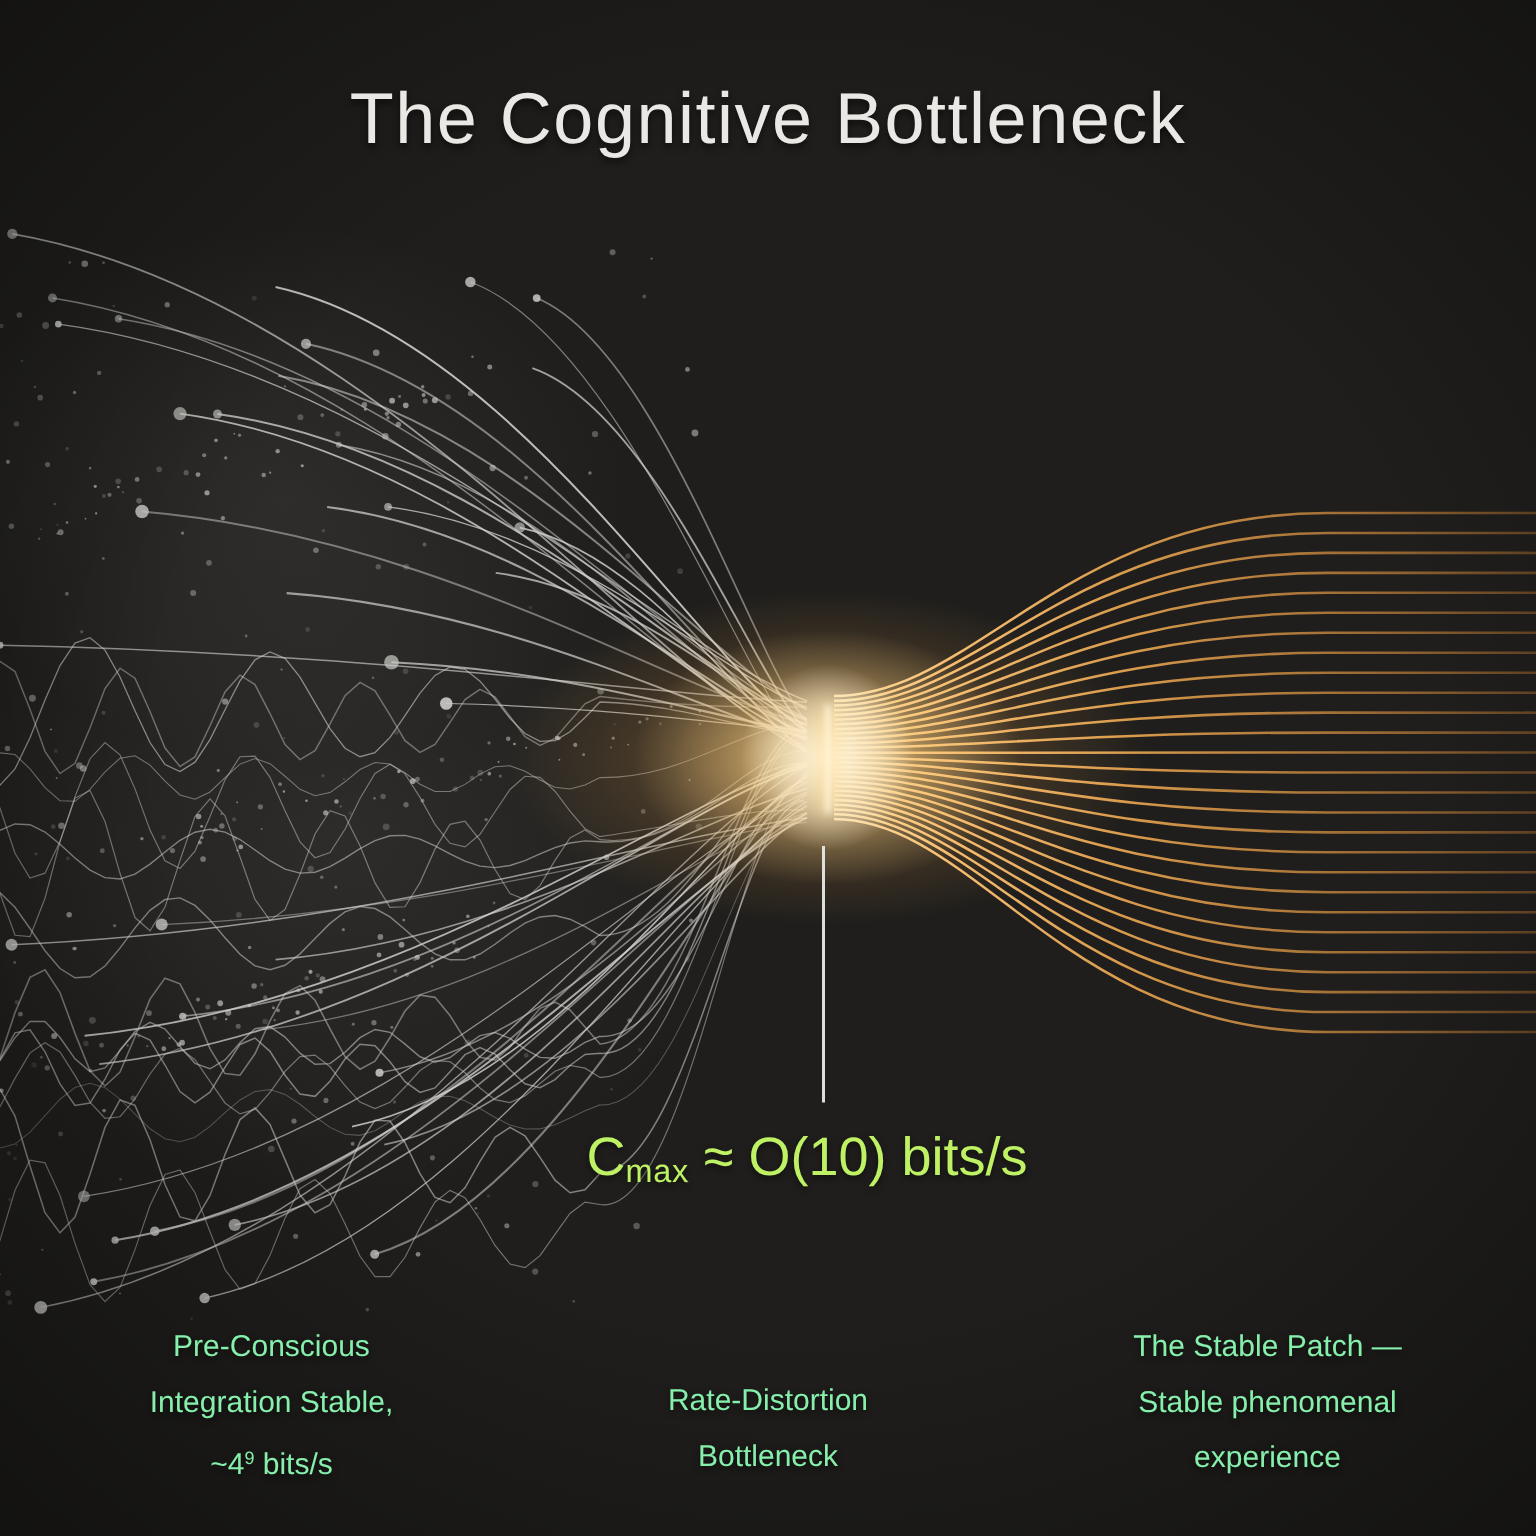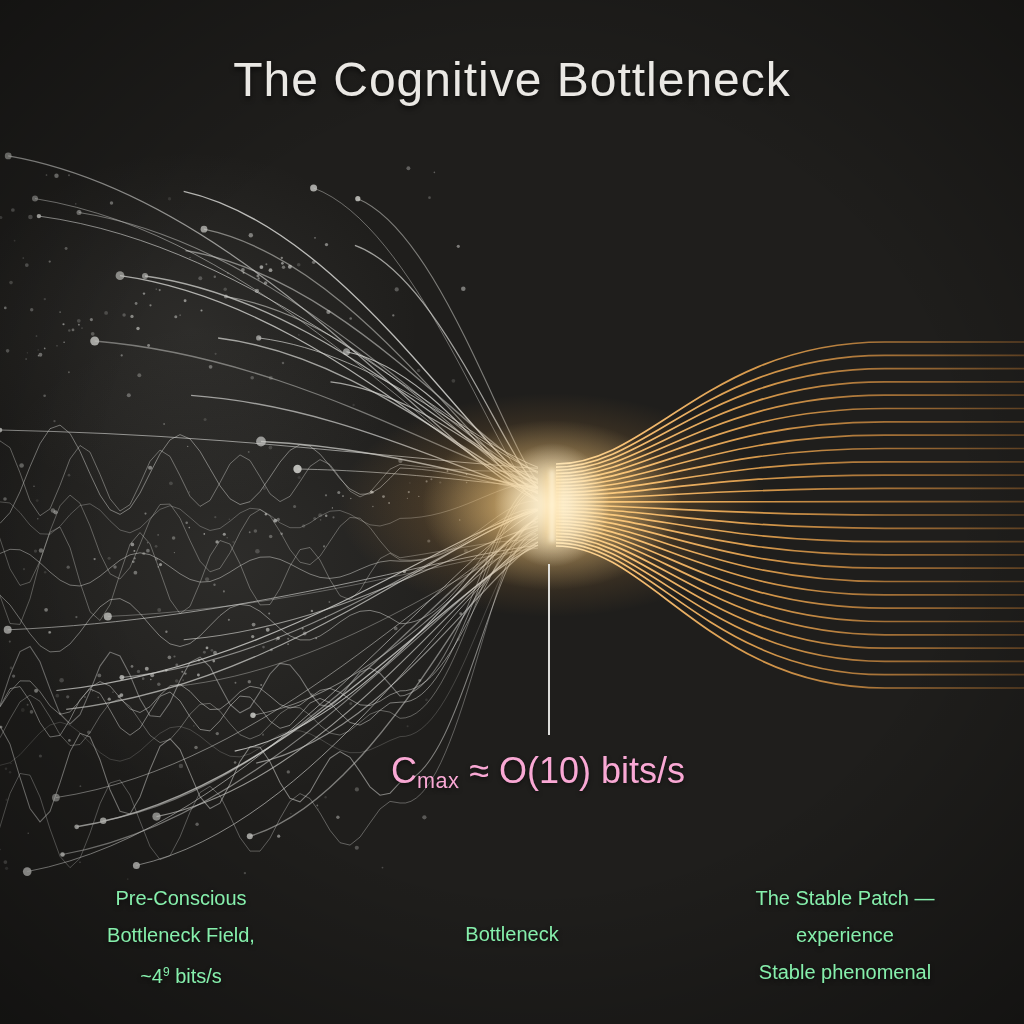--- a/index.html
+++ b/index.html
@@ -21,7 +21,7 @@
   }
   #cmax{
     left:50%;top:750px;transform:translateX(-50%) translateX(26px);
-    font-size:36px;font-weight:400;color:#f9a8d4;white-space:nowrap;
+    font-size:36px;font-weight:400;color:#bef264;white-space:nowrap;
     text-shadow:0 2px 4px rgba(0,0,0,.5);
   }
   #cmax .sub{font-size:.6em;vertical-align:-0.22em;letter-spacing:.5px;}

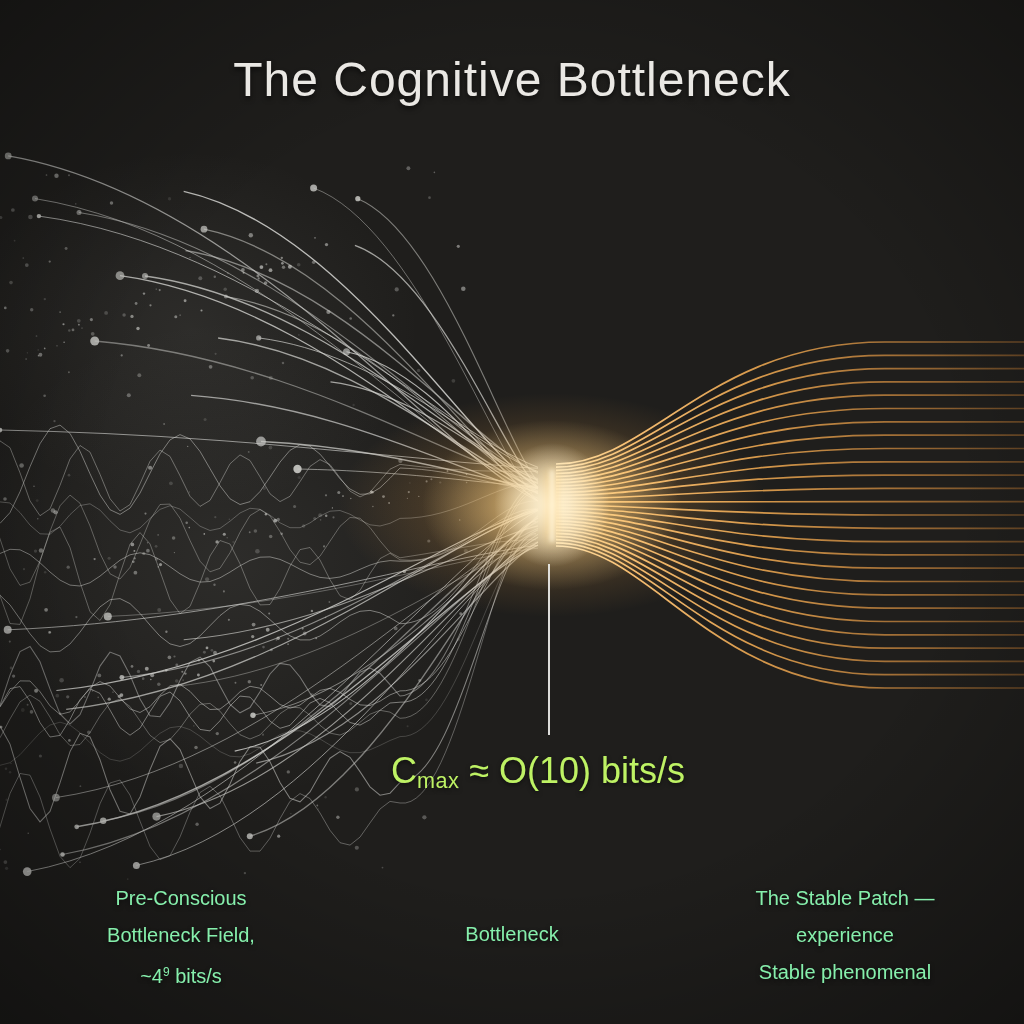--- a/index.html
+++ b/index.html
@@ -515,7 +515,7 @@
 
   <div id="cap-left" class="txt caption">
     <div>Pre-Conscious</div>
-    <div>Bottleneck Field,</div>
+    <div>Integration Stable,</div>
     <div><span>~4</span><span class="sup">9</span><span> bits/s</span></div>
   </div>
 

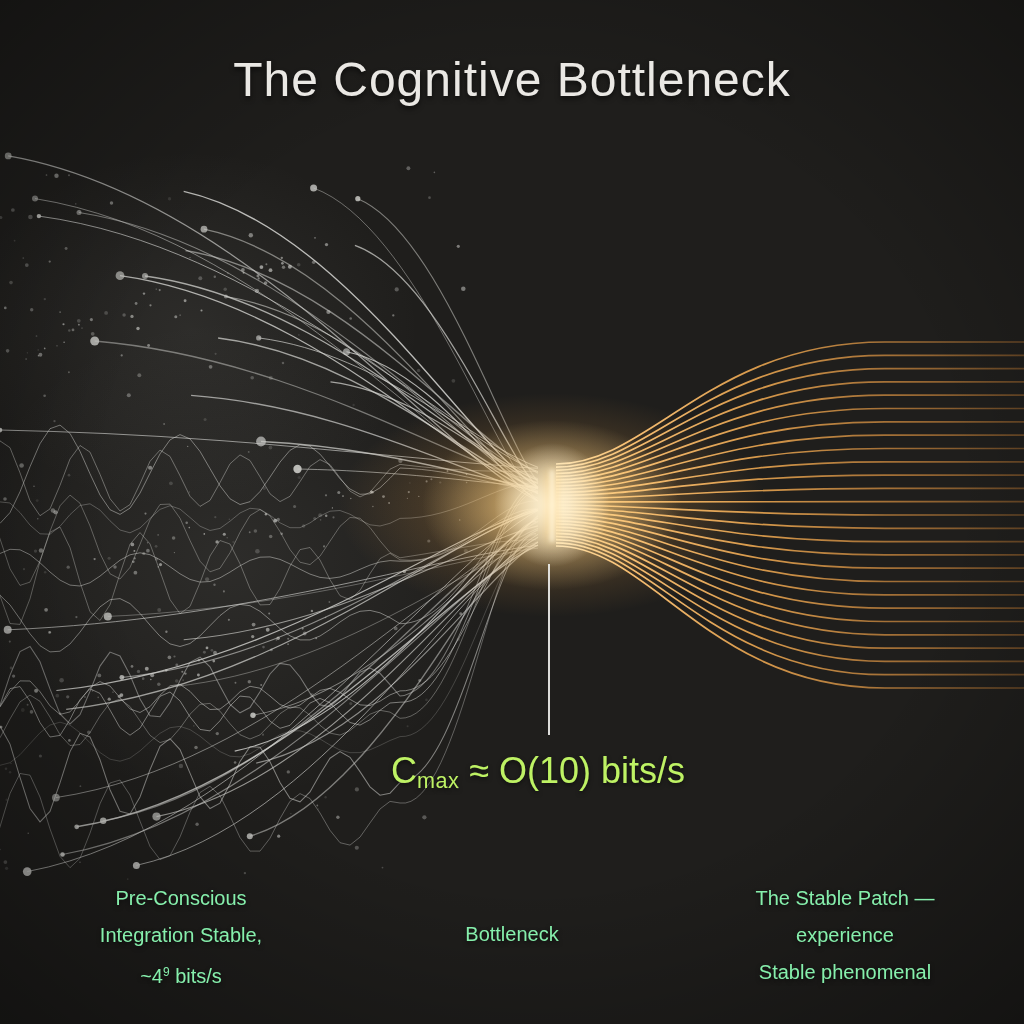--- a/index.html
+++ b/index.html
@@ -520,6 +520,7 @@
   </div>
 
   <div id="cap-center" class="txt caption">
+    <div>Rate-Distortion</div>
     <div>Bottleneck</div>
   </div>
 

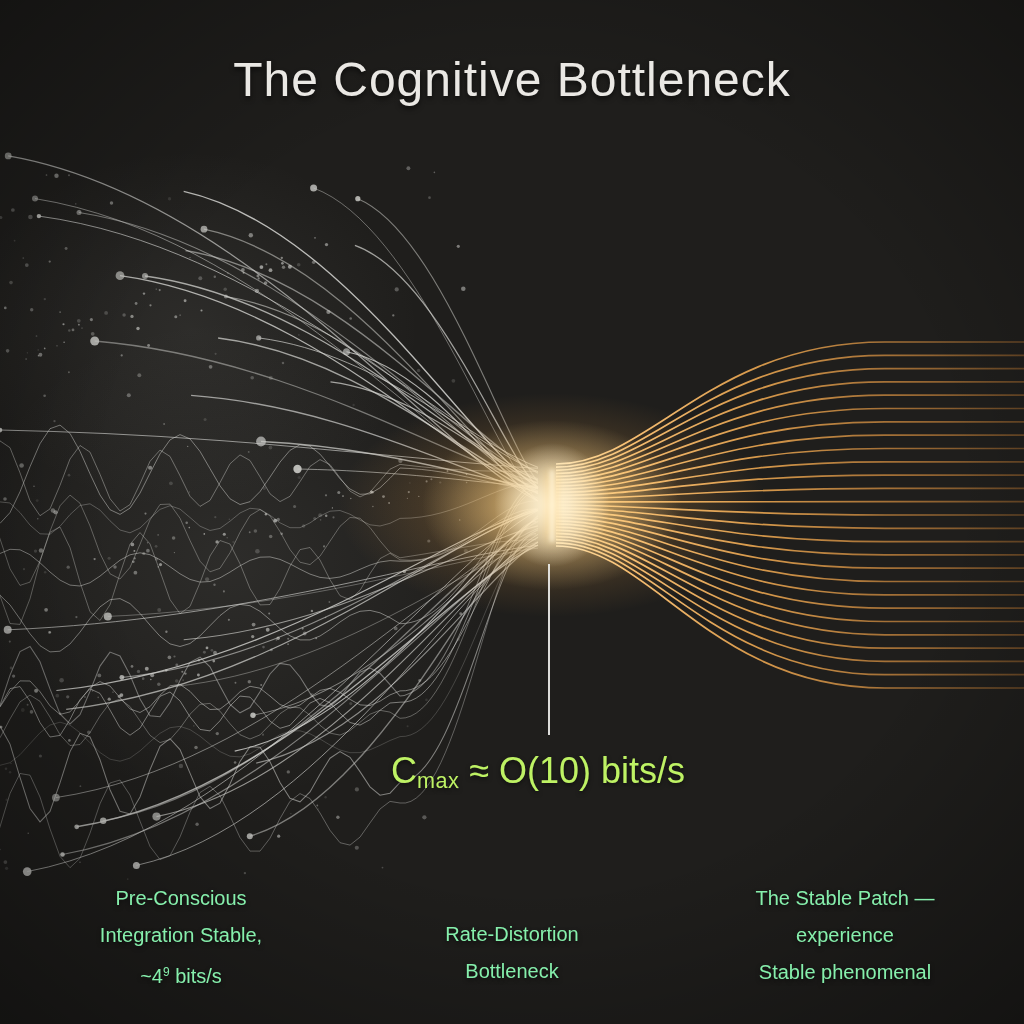--- a/index.html
+++ b/index.html
@@ -526,8 +526,8 @@
 
   <div id="cap-right" class="txt caption">
     <div>The Stable Patch —</div>
+    <div>Stable phenomenal</div>
     <div>experience</div>
-    <div>Stable phenomenal</div>
   </div>
 </div>
 

